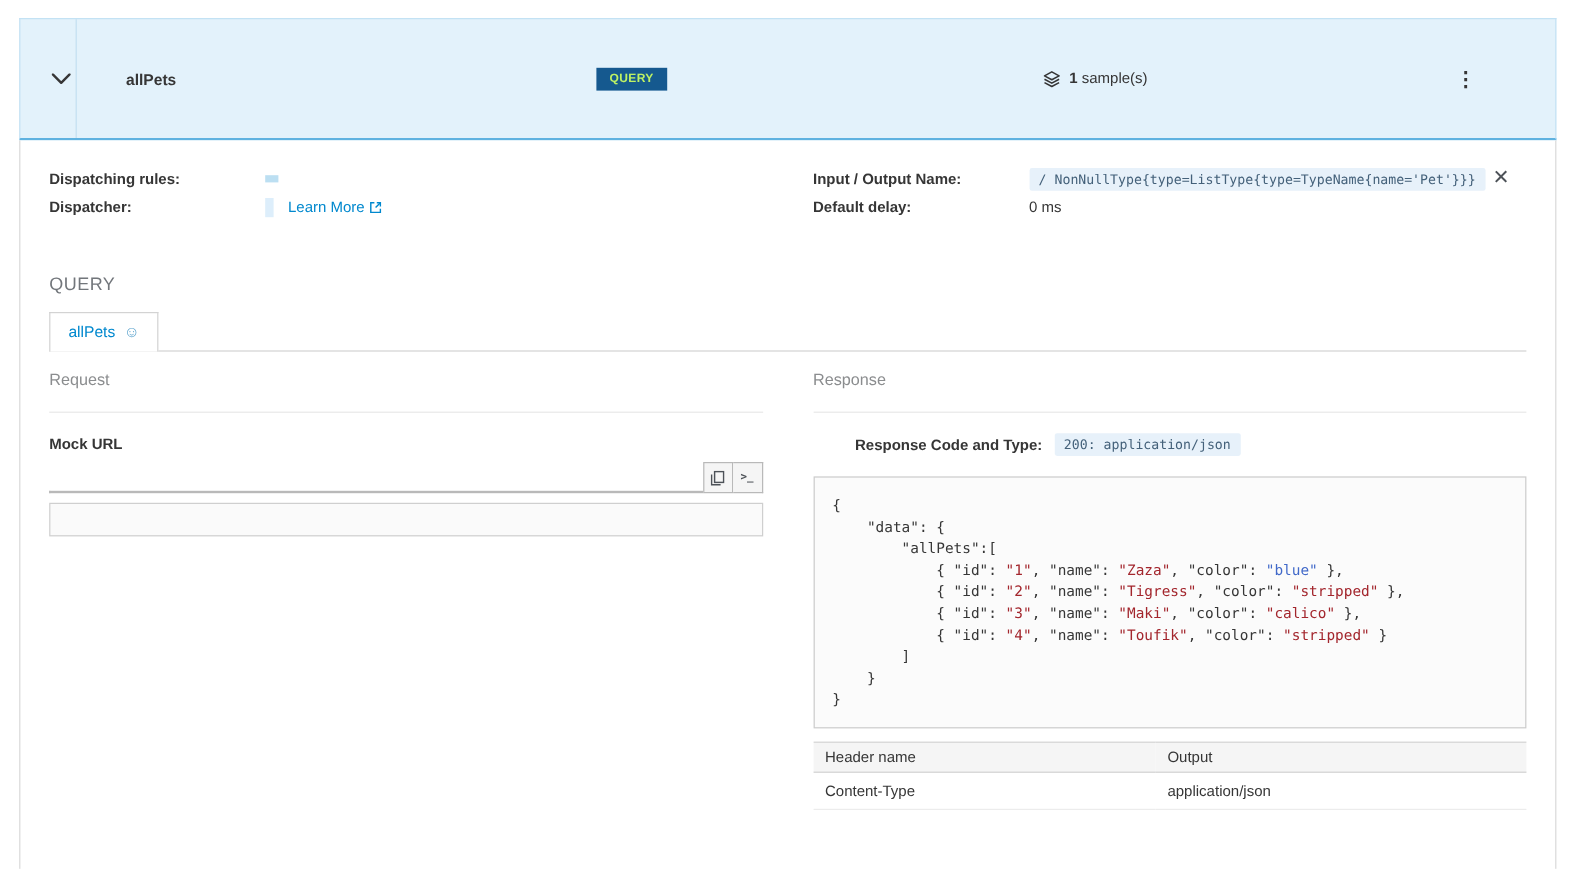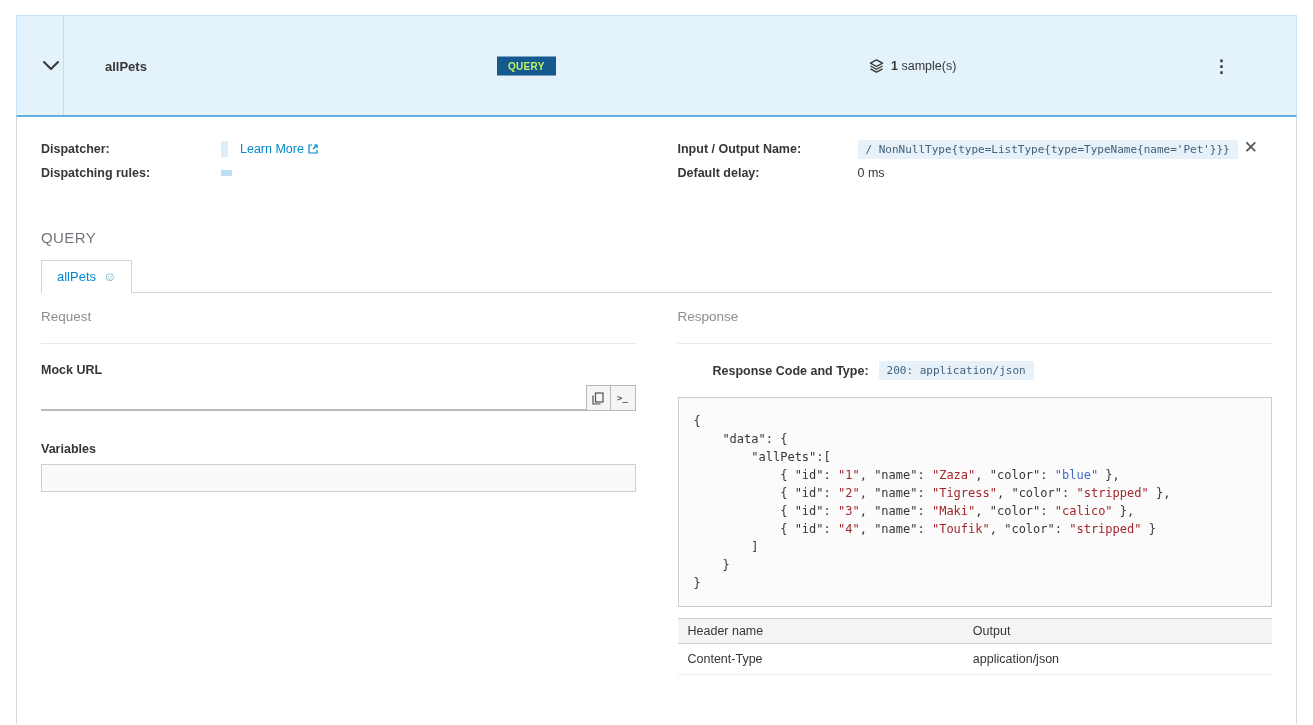--- a/index.html
+++ b/index.html
@@ -109,6 +109,10 @@
   <div class="two-col props">
     <div>
       <div class="prop-row">
+        <span class="prop-label">Dispatching rules:</span>
+        <span class="mini-badge-sm"></span>
+      </div>
+      <div class="prop-row">
         <span class="prop-label">Dispatcher:</span>
         <span class="mini-badge"></span>
         <a class="link">
@@ -121,10 +125,6 @@
             </svg>
           </span>
         </a>
-      </div>
-      <div class="prop-row">
-        <span class="prop-label">Dispatching rules:</span>
-        <span class="mini-badge-sm"></span>
       </div>
     </div>
     <div>

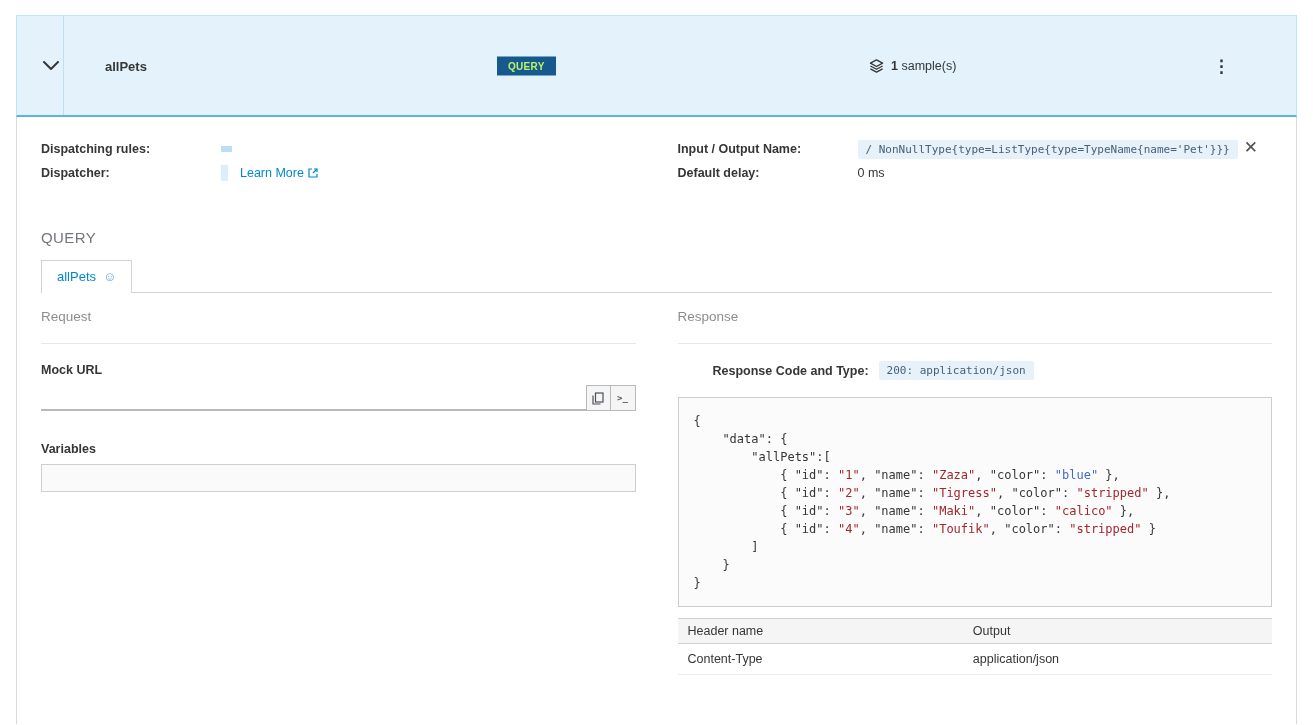--- a/index.html
+++ b/index.html
@@ -169,7 +169,6 @@
         </button>
       </div>
 
-      <span class="field-label" style="margin-top:31px;">Variables</span>
       <textarea class="variables-box" style=""></textarea>
     </div>
 

